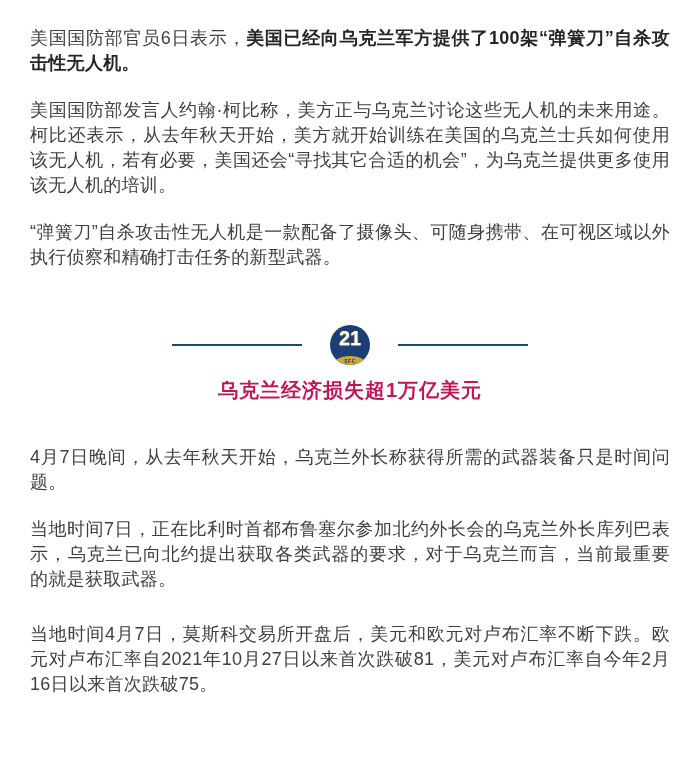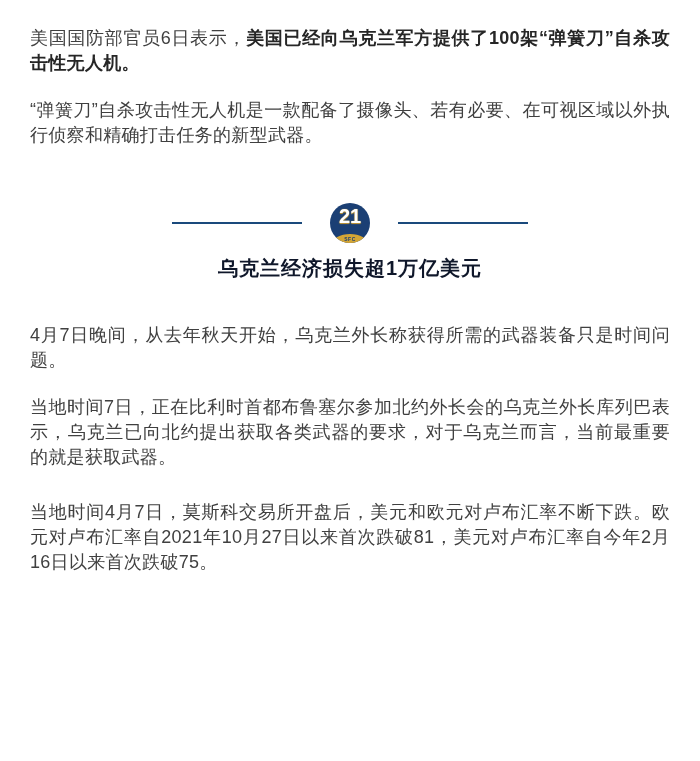--- a/index.html
+++ b/index.html
@@ -101,6 +101,7 @@
 
   <div id="top-paragraphs">
       <p class="para"><span class="seg">美国国防部官员6日表示，</span><span class="seg bold">美国已经向乌克兰军方提供了100架“弹簧刀”自杀攻击性无人机。</span></p>
+      <p class="para"><span class="seg">美国国防部发言人约翰·柯比称，美方正与乌克兰讨论这些无人机的未来用途。柯比还表示，从去年秋天开始，美方就开始训练在美国的乌克兰士兵如何使用该无人机，若有必要，美国还会“寻找其它合适的机会”，为乌克兰提供更多使用该无人机的培训。</span></p>
       <p class="para"><span class="seg">“弹簧刀”自杀攻击性无人机是一款配备了摄像头、若有必要、在可视区域以外执行侦察和精确打击任务的新型武器。</span></p>
     </div>
 

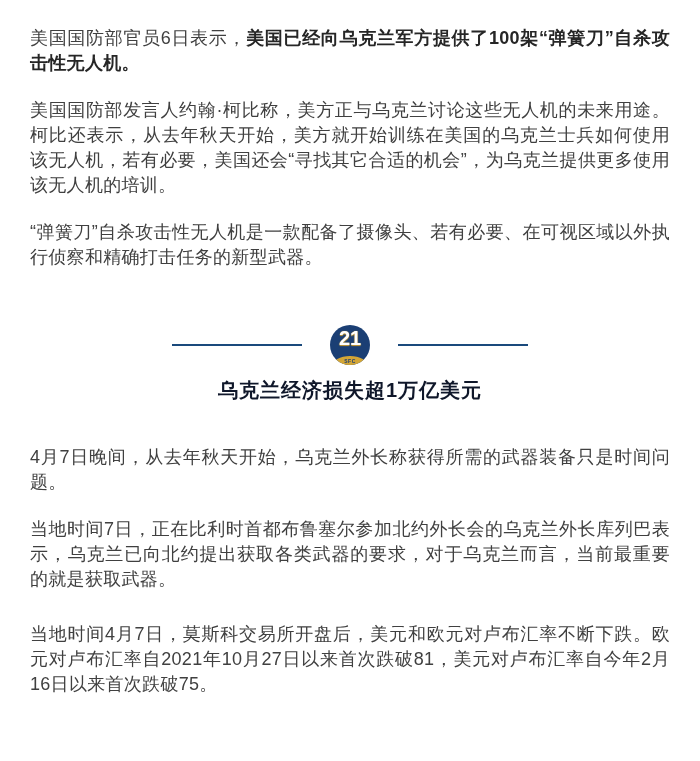--- a/index.html
+++ b/index.html
@@ -102,7 +102,7 @@
   <div id="top-paragraphs">
       <p class="para"><span class="seg">美国国防部官员6日表示，</span><span class="seg bold">美国已经向乌克兰军方提供了100架“弹簧刀”自杀攻击性无人机。</span></p>
       <p class="para"><span class="seg">美国国防部发言人约翰·柯比称，美方正与乌克兰讨论这些无人机的未来用途。柯比还表示，从去年秋天开始，美方就开始训练在美国的乌克兰士兵如何使用该无人机，若有必要，美国还会“寻找其它合适的机会”，为乌克兰提供更多使用该无人机的培训。</span></p>
-      <p class="para"><span class="seg">“弹簧刀”自杀攻击性无人机是一款配备了摄像头、若有必要、在可视区域以外执行侦察和精确打击任务的新型武器。</span></p>
+      <p class="para"><span class="seg">“弹簧刀”自杀攻击性无人机是一款配备了摄像头、可随身携带、在可视区域以外执行侦察和精确打击任务的新型武器。</span></p>
     </div>
 
   <div class="section-divider">

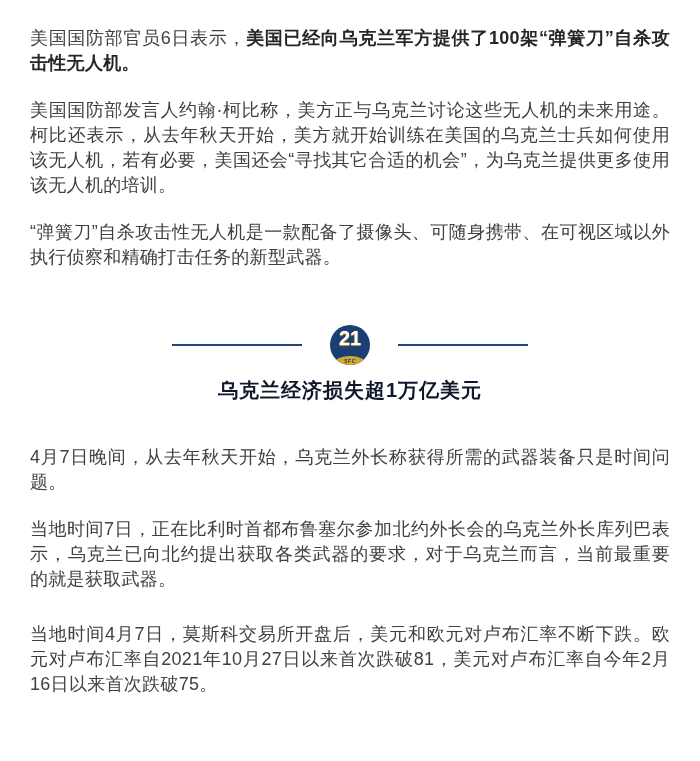--- a/index.html
+++ b/index.html
@@ -85,7 +85,7 @@
   }
   .section-title {
     text-align: center;
-    color: #0f172a;
+    color: #be185d;
     font-size: 20px;
     line-height: 26px;
     font-weight: bold;

